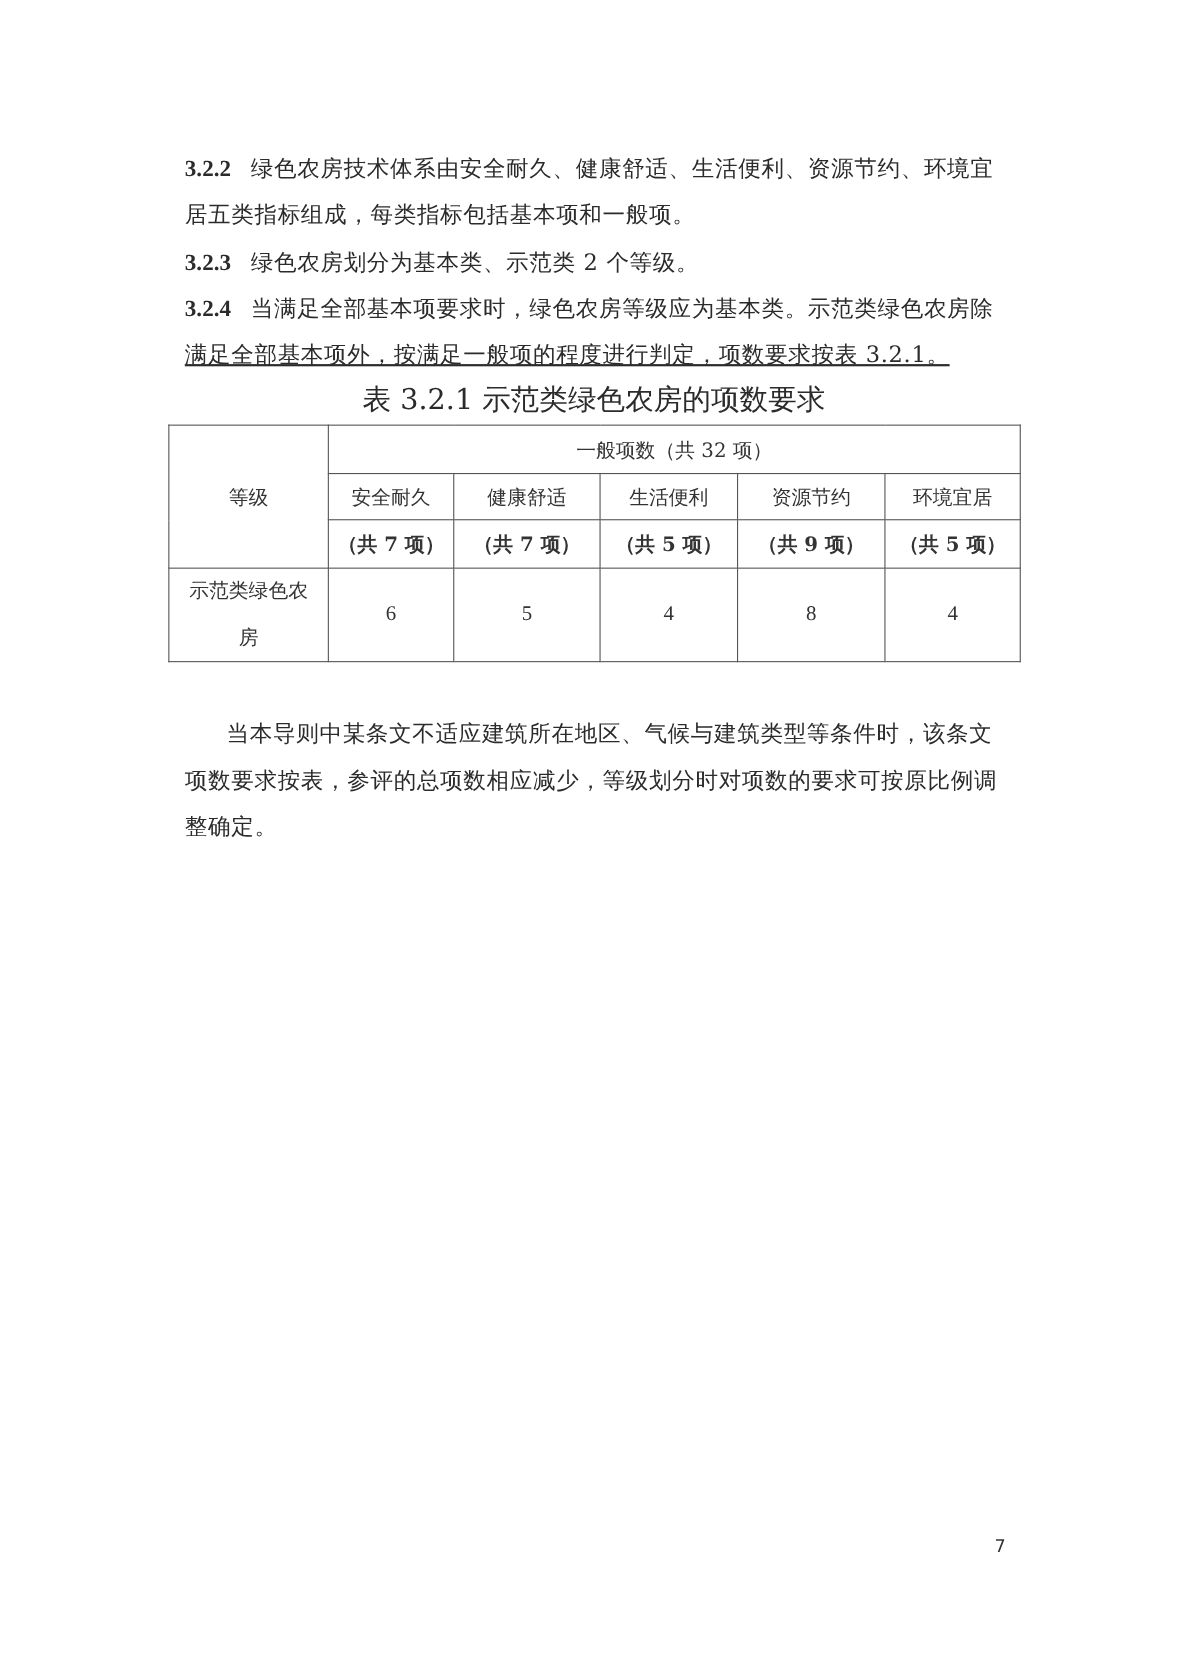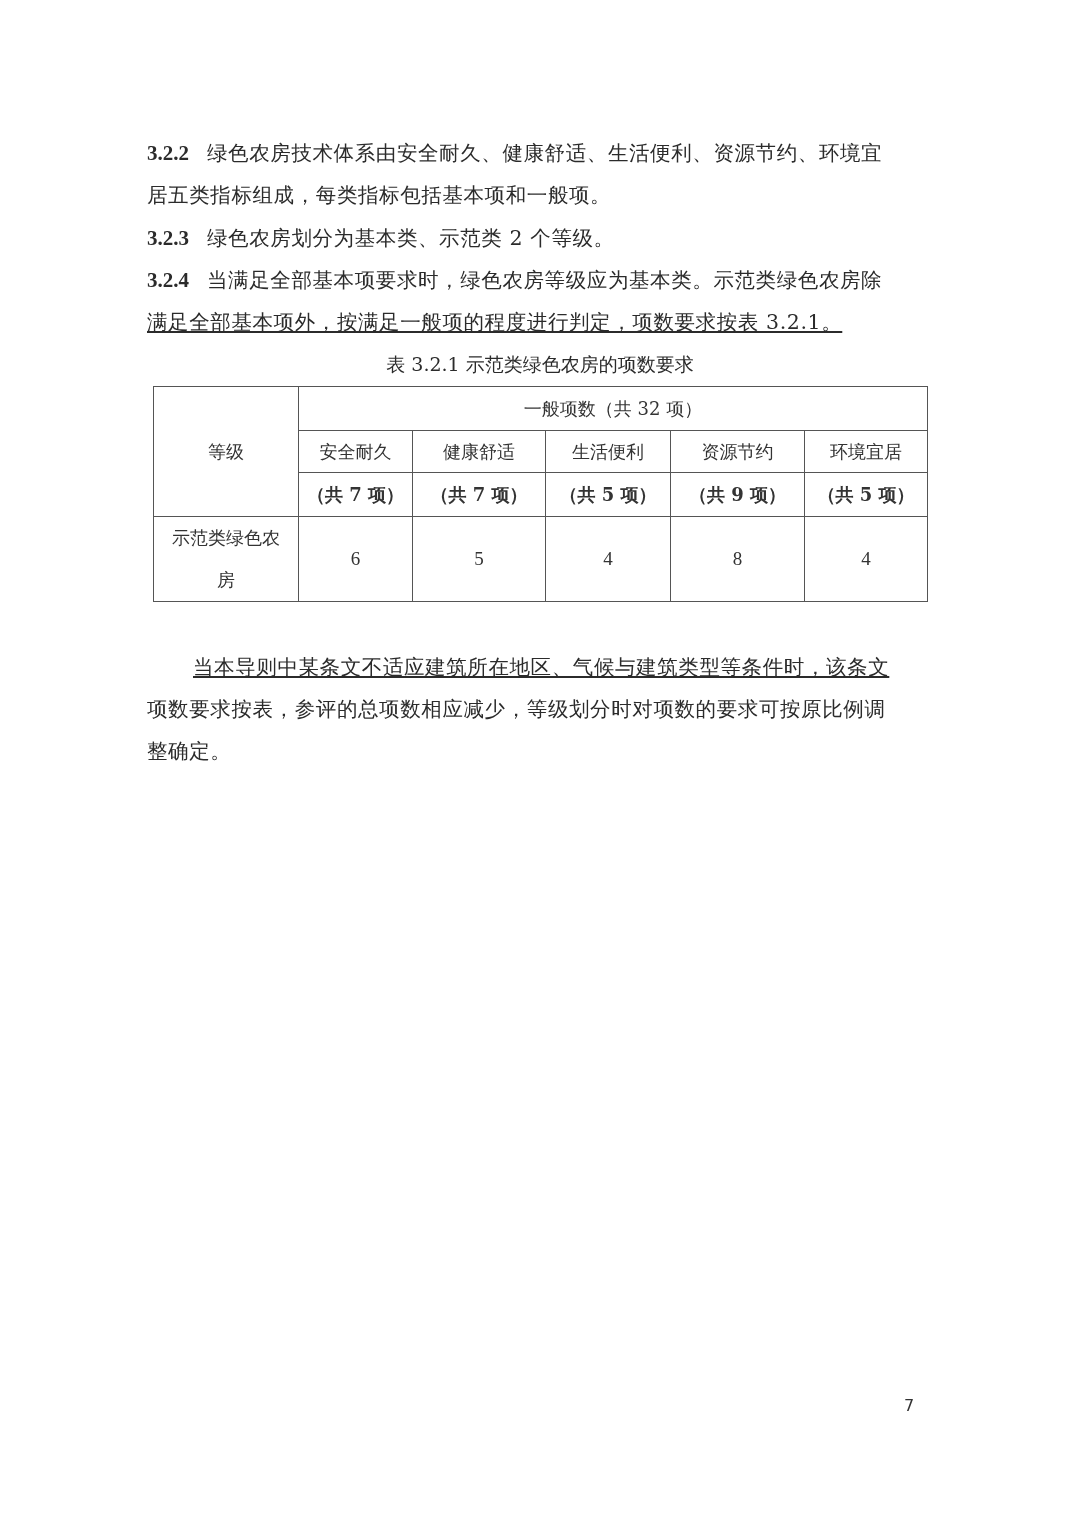--- a/index.html
+++ b/index.html
@@ -5,7 +5,7 @@
   html, body { margin:0; padding:0; background:#ffffff; }
   body { width:1080px; height:1527px; position:relative; overflow:hidden;
          font-family:"DejaVu Serif","Liberation Serif",serif; color:#2b2b2b; }
-  .line { position:absolute; left:147px; font-size:20.5px; line-height:24px; white-space:nowrap; letter-spacing:0.6px; }
+  .line { position:absolute; left:168px; font-size:20.5px; line-height:24px; white-space:nowrap; letter-spacing:0.6px; }
   .num { font-family:"Liberation Serif",serif; font-weight:bold; font-size:21px; margin-right:18px; letter-spacing:0; }
   .caption { position:absolute; left:0; width:1080px; text-align:center; font-size:19px; top:352px; line-height:24px; }
   table.t { position:absolute; left:153px; top:386px; border-collapse:collapse; font-size:18px; color:#333; }

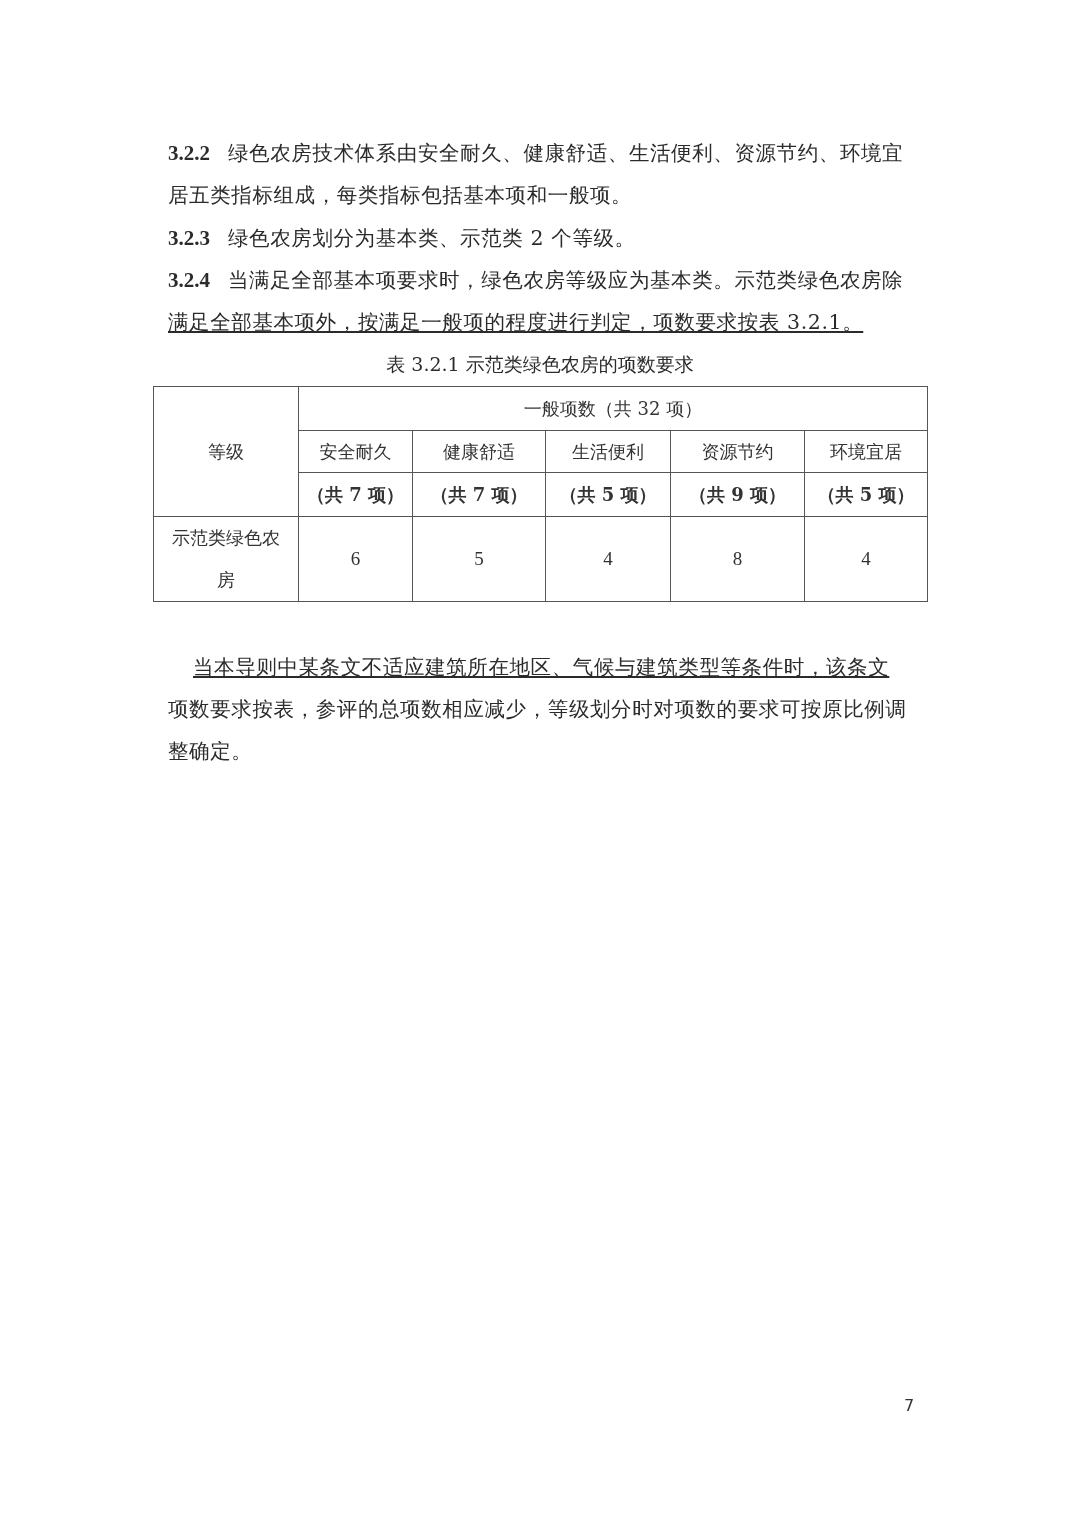--- a/index.html
+++ b/index.html
@@ -7,7 +7,7 @@
          font-family:"DejaVu Serif","Liberation Serif",serif; color:#2b2b2b; }
   .line { position:absolute; left:168px; font-size:20.5px; line-height:24px; white-space:nowrap; letter-spacing:0.6px; }
   .num { font-family:"Liberation Serif",serif; font-weight:bold; font-size:21px; margin-right:18px; letter-spacing:0; }
-  .caption { position:absolute; left:0; width:1080px; text-align:center; font-size:19px; top:352px; line-height:24px; }
+  .caption { position:absolute; left:0; width:1080px; text-align:center; font-size:26px; top:352px; line-height:24px; }
   table.t { position:absolute; left:153px; top:386px; border-collapse:collapse; font-size:18px; color:#333; }
   table.t td { border:1.3px solid #555; text-align:center; vertical-align:middle; padding:0; }
   .pagenum { position:absolute; left:904px; top:1396px; font-family:"DejaVu Sans",sans-serif; font-size:16px; color:#333; }

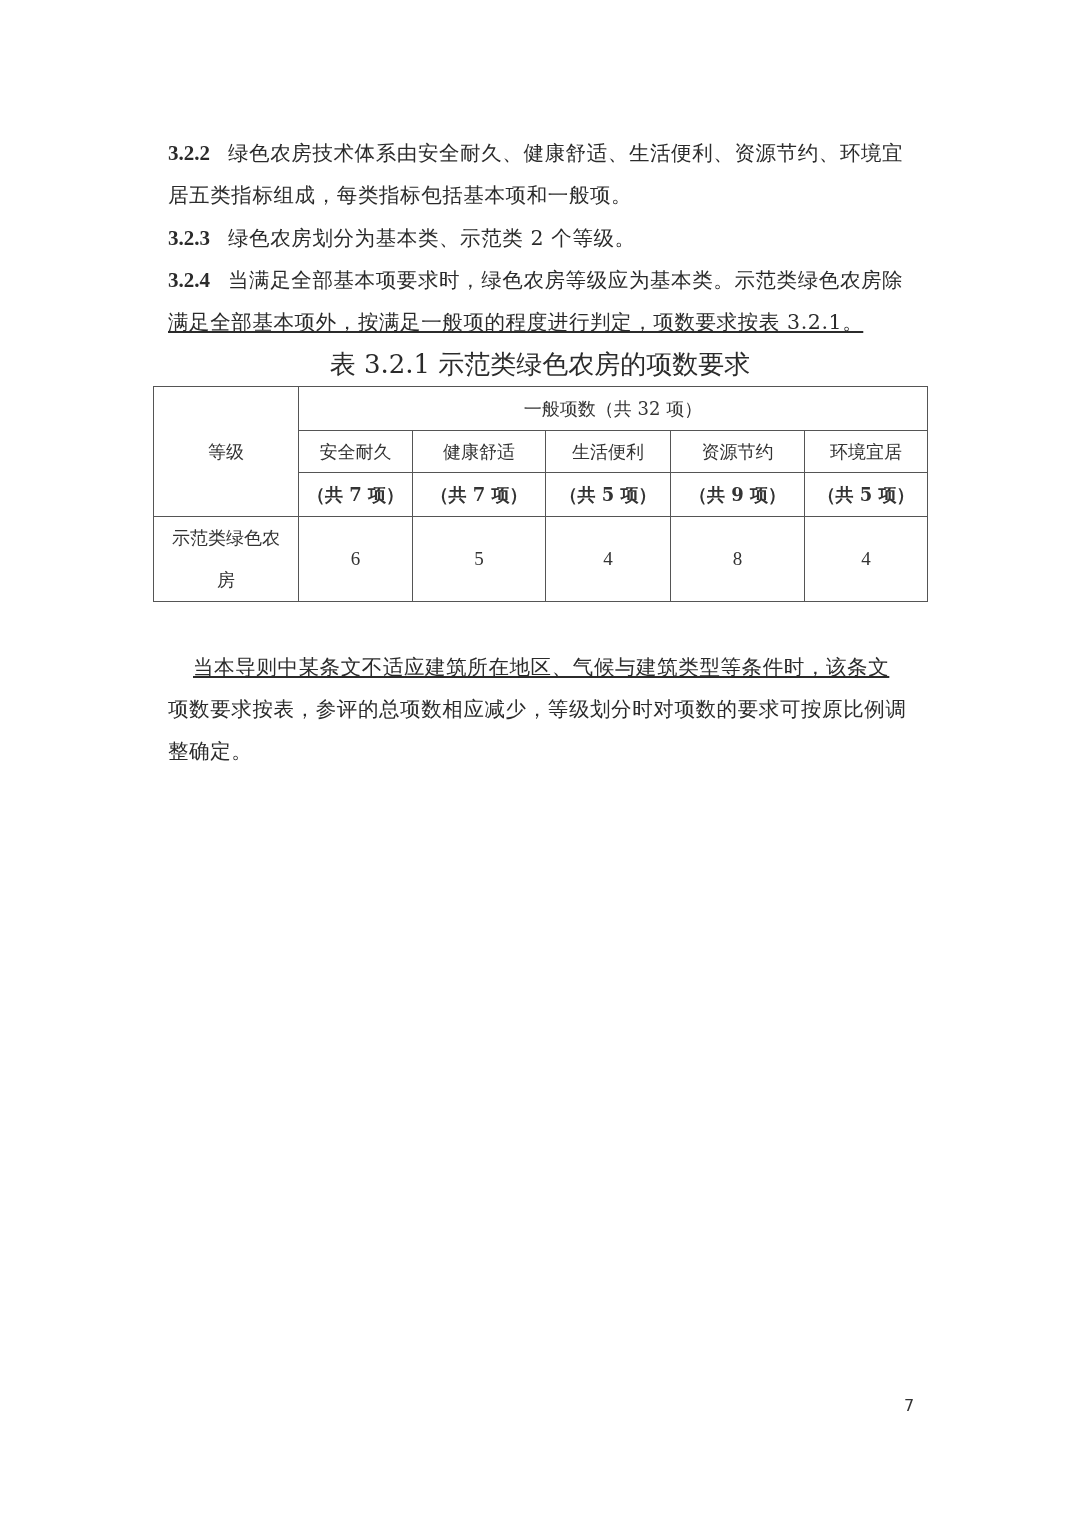--- a/index.html
+++ b/index.html
@@ -76,7 +76,7 @@
   </tbody>
     </table>
 
-  <div class="line" style="top:655px; left:193px;text-decoration:underline;">当本导则中某条文不适应建筑所在地区、气候与建筑类型等条件时，该条文</div>
+  <div class="line" style="top:655px; left:206px;">当本导则中某条文不适应建筑所在地区、气候与建筑类型等条件时，该条文</div>
   <div class="line" style="top:697px;">项数要求按表，参评的总项数相应减少，等级划分时对项数的要求可按原比例调</div>
   <div class="line" style="top:739px;">整确定。</div>
 

